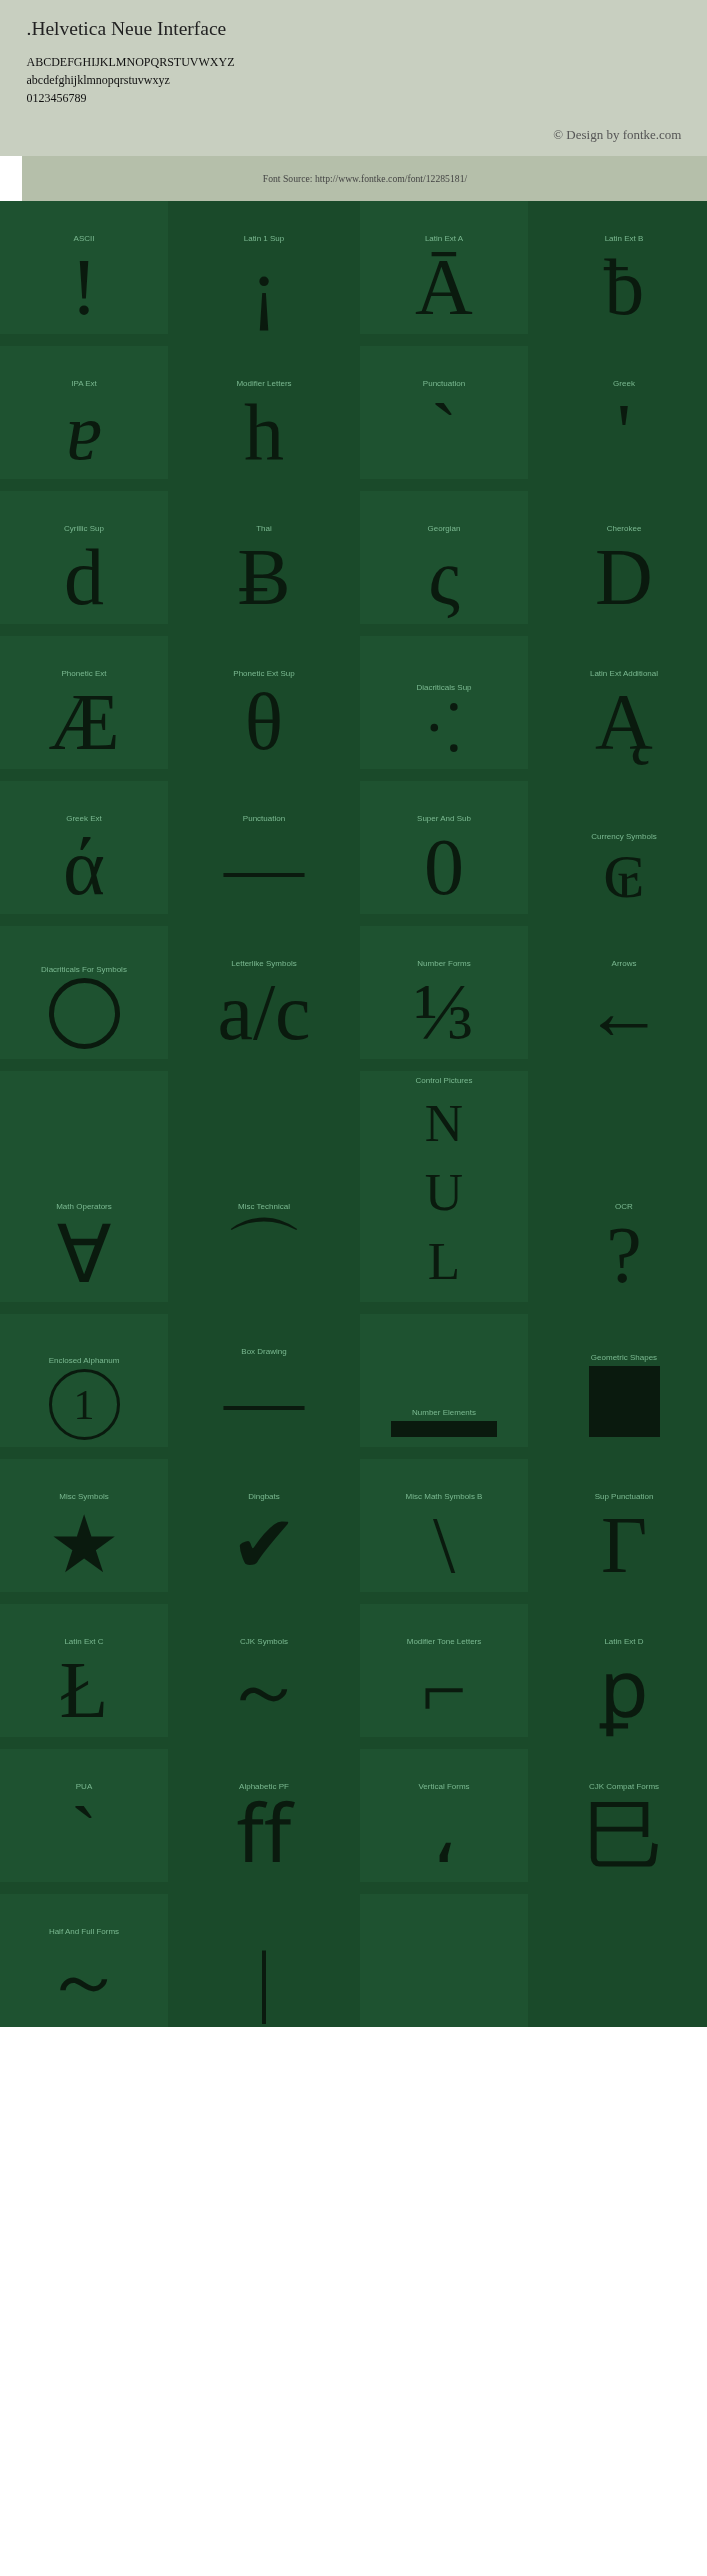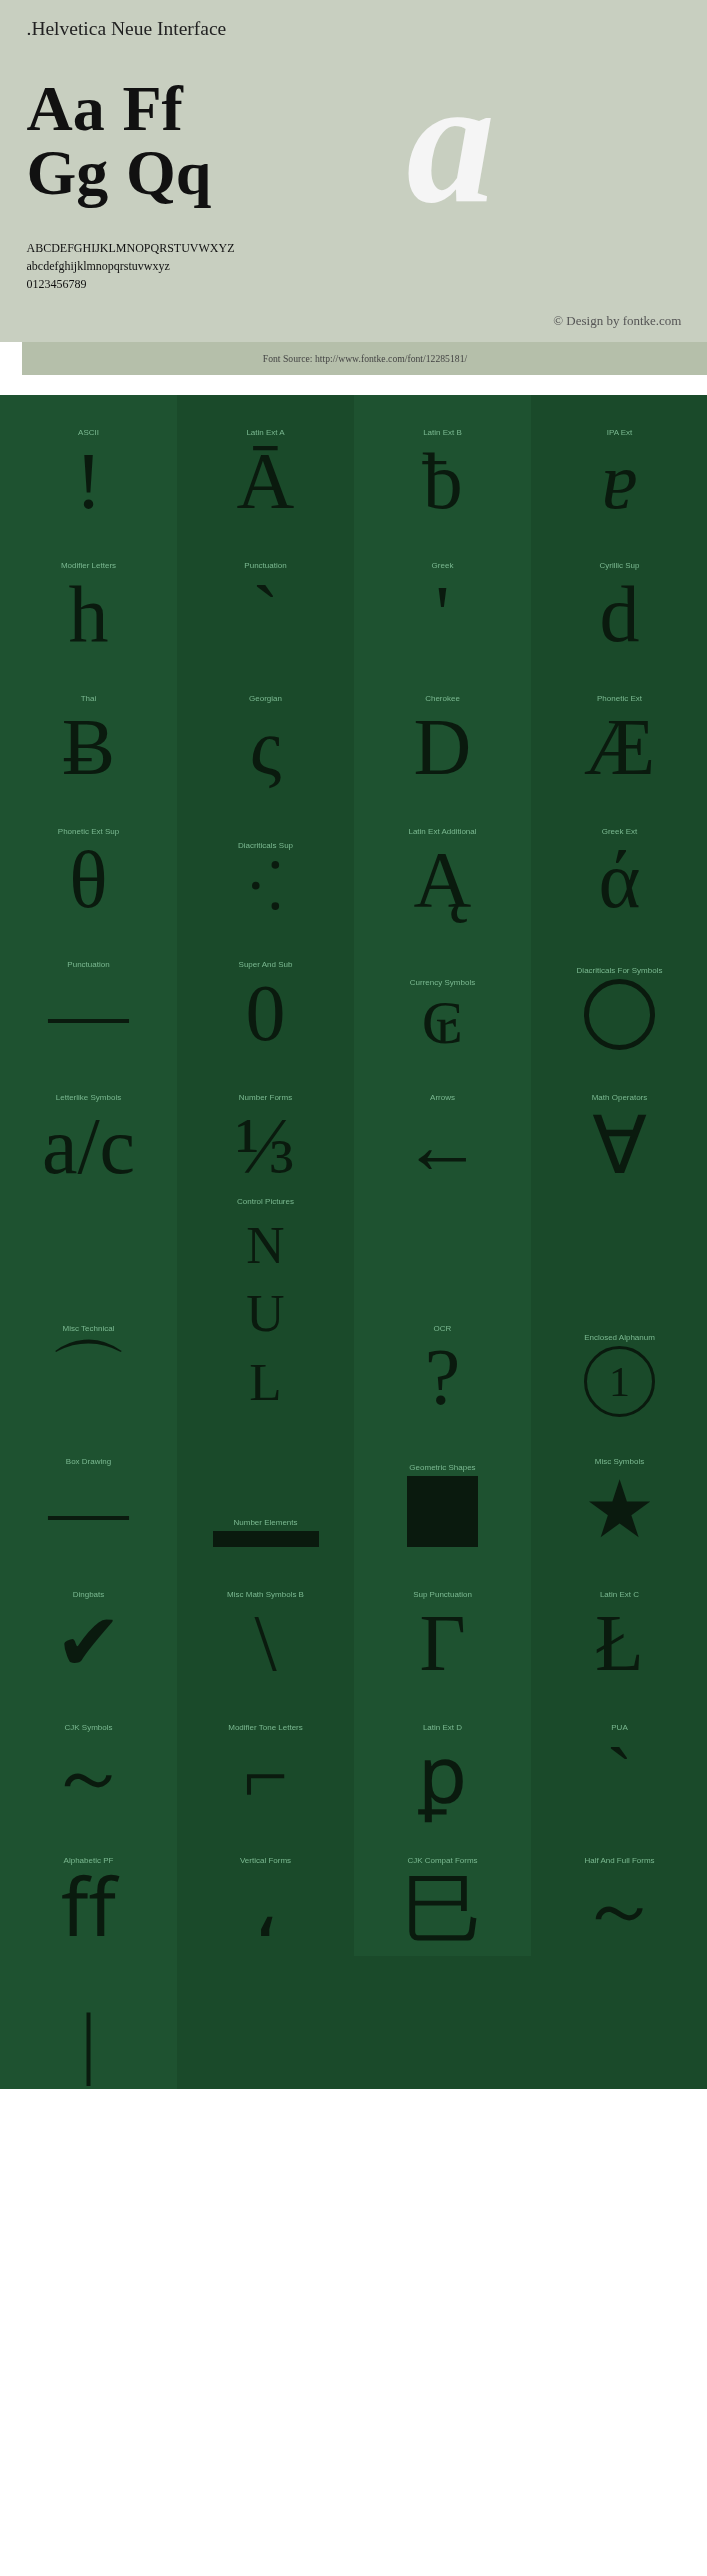--- a/index.html
+++ b/index.html
@@ -160,19 +160,6 @@
 
 <div class="header">
   <div class="font-title">.Helvetica Neue Interface</div>
-  <div class="specimen-area">
-    <div class="specimen-letters-left">
-      <div class="row1">
-        <span>Aa</span>
-        <span>Ff</span>
-      </div>
-      <div class="row2">
-        <span>Gg</span>
-        <span>Qq</span>
-      </div>
-    </div>
-    <div class="specimen-large-a">a</div>
-  </div>
   <div class="alphabet-section">
     <div class="row">ABCDEFGHIJKLMNOPQRSTUVWXYZ</div>
     <div class="row">abcdefghijklmnopqrstuvwxyz</div>

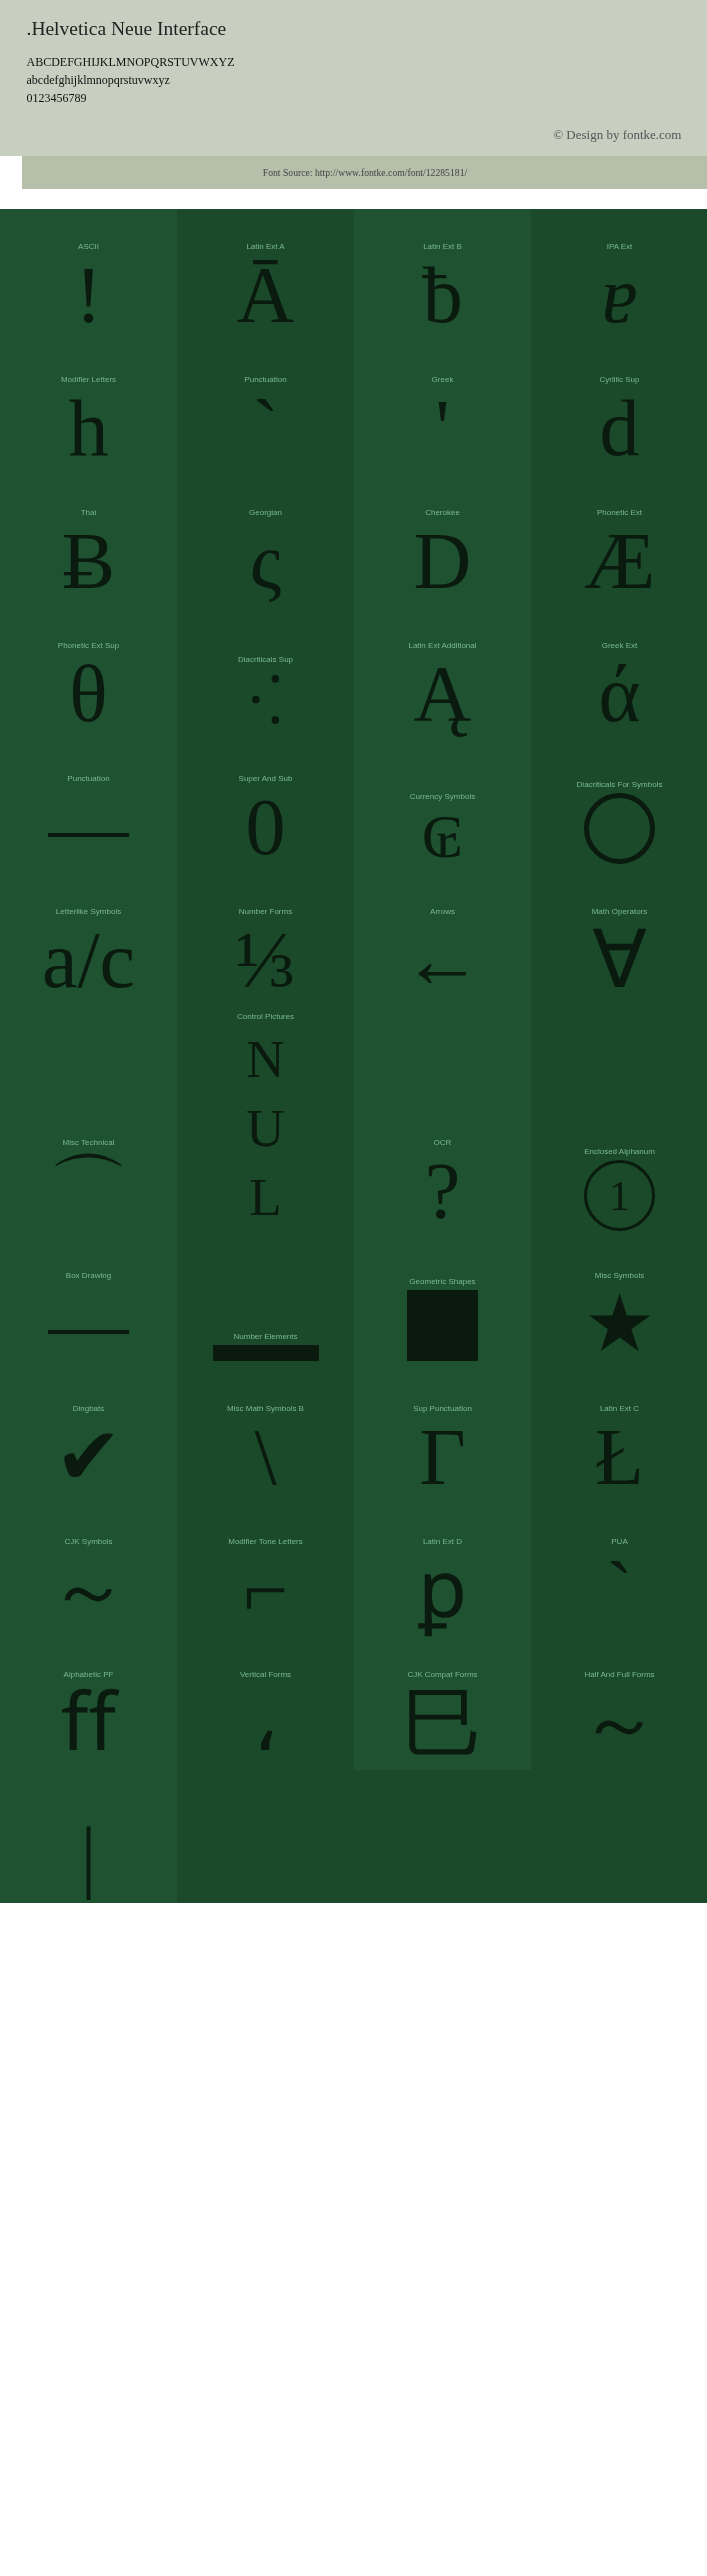--- a/index.html
+++ b/index.html
@@ -75,7 +75,7 @@
       font-size: 9.7px;
       color: #444;
       background: #b5bfaa;
-      padding: 11px;
+      padding: 17px;
       margin-left: 22px;
     }
 

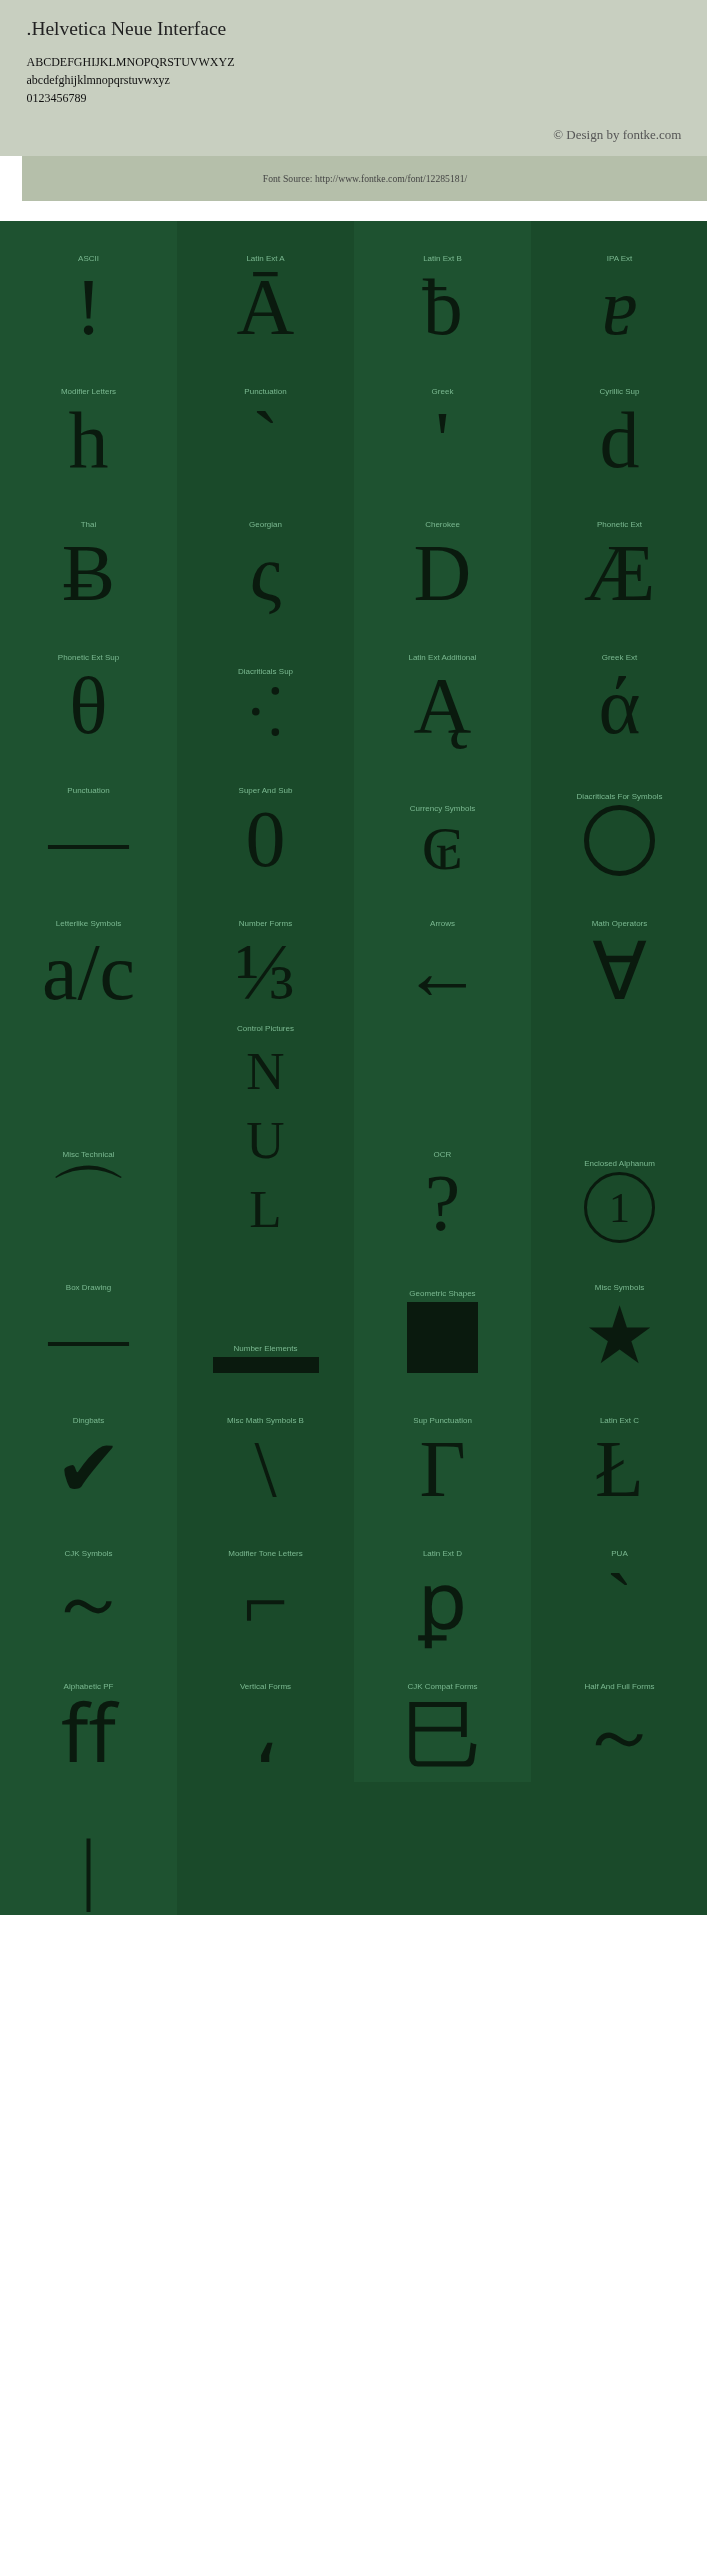--- a/index.html
+++ b/index.html
@@ -84,8 +84,7 @@
       background: #1a4a2a;
       display: grid;
       grid-template-columns: repeat(4, 1fr);
-      gap: 0;
-      margin-top: 20px;
+      gap: 12px;
     }
     .glyph-cell {
       border: none;

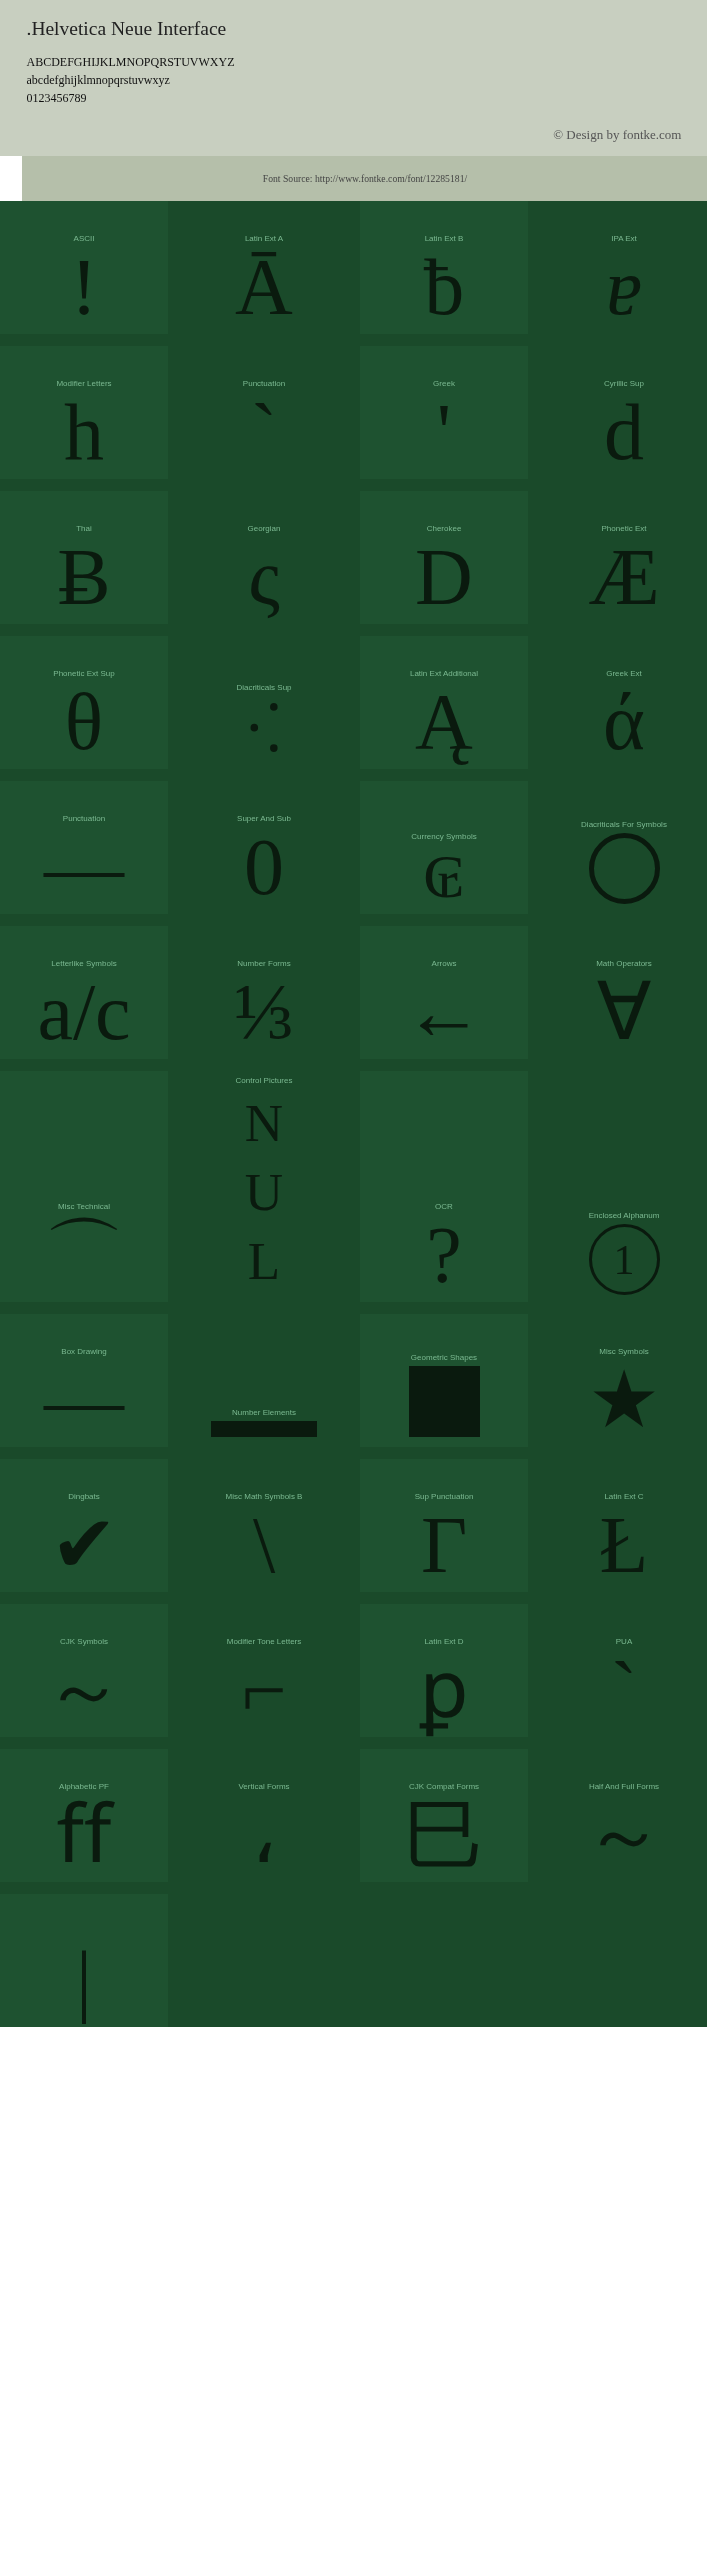--- a/index.html
+++ b/index.html
@@ -175,6 +175,10 @@
     <div class="glyph-char size-xl">!</div>
   </div>
   <div class="glyph-cell">
+    <div class="glyph-label">Latin 1 Sup</div>
+    <div class="glyph-char size-xl">¡</div>
+  </div>
+  <div class="glyph-cell">
     <div class="glyph-label">Latin Ext A</div>
     <div class="glyph-char size-xl">Ā</div>
   </div>

